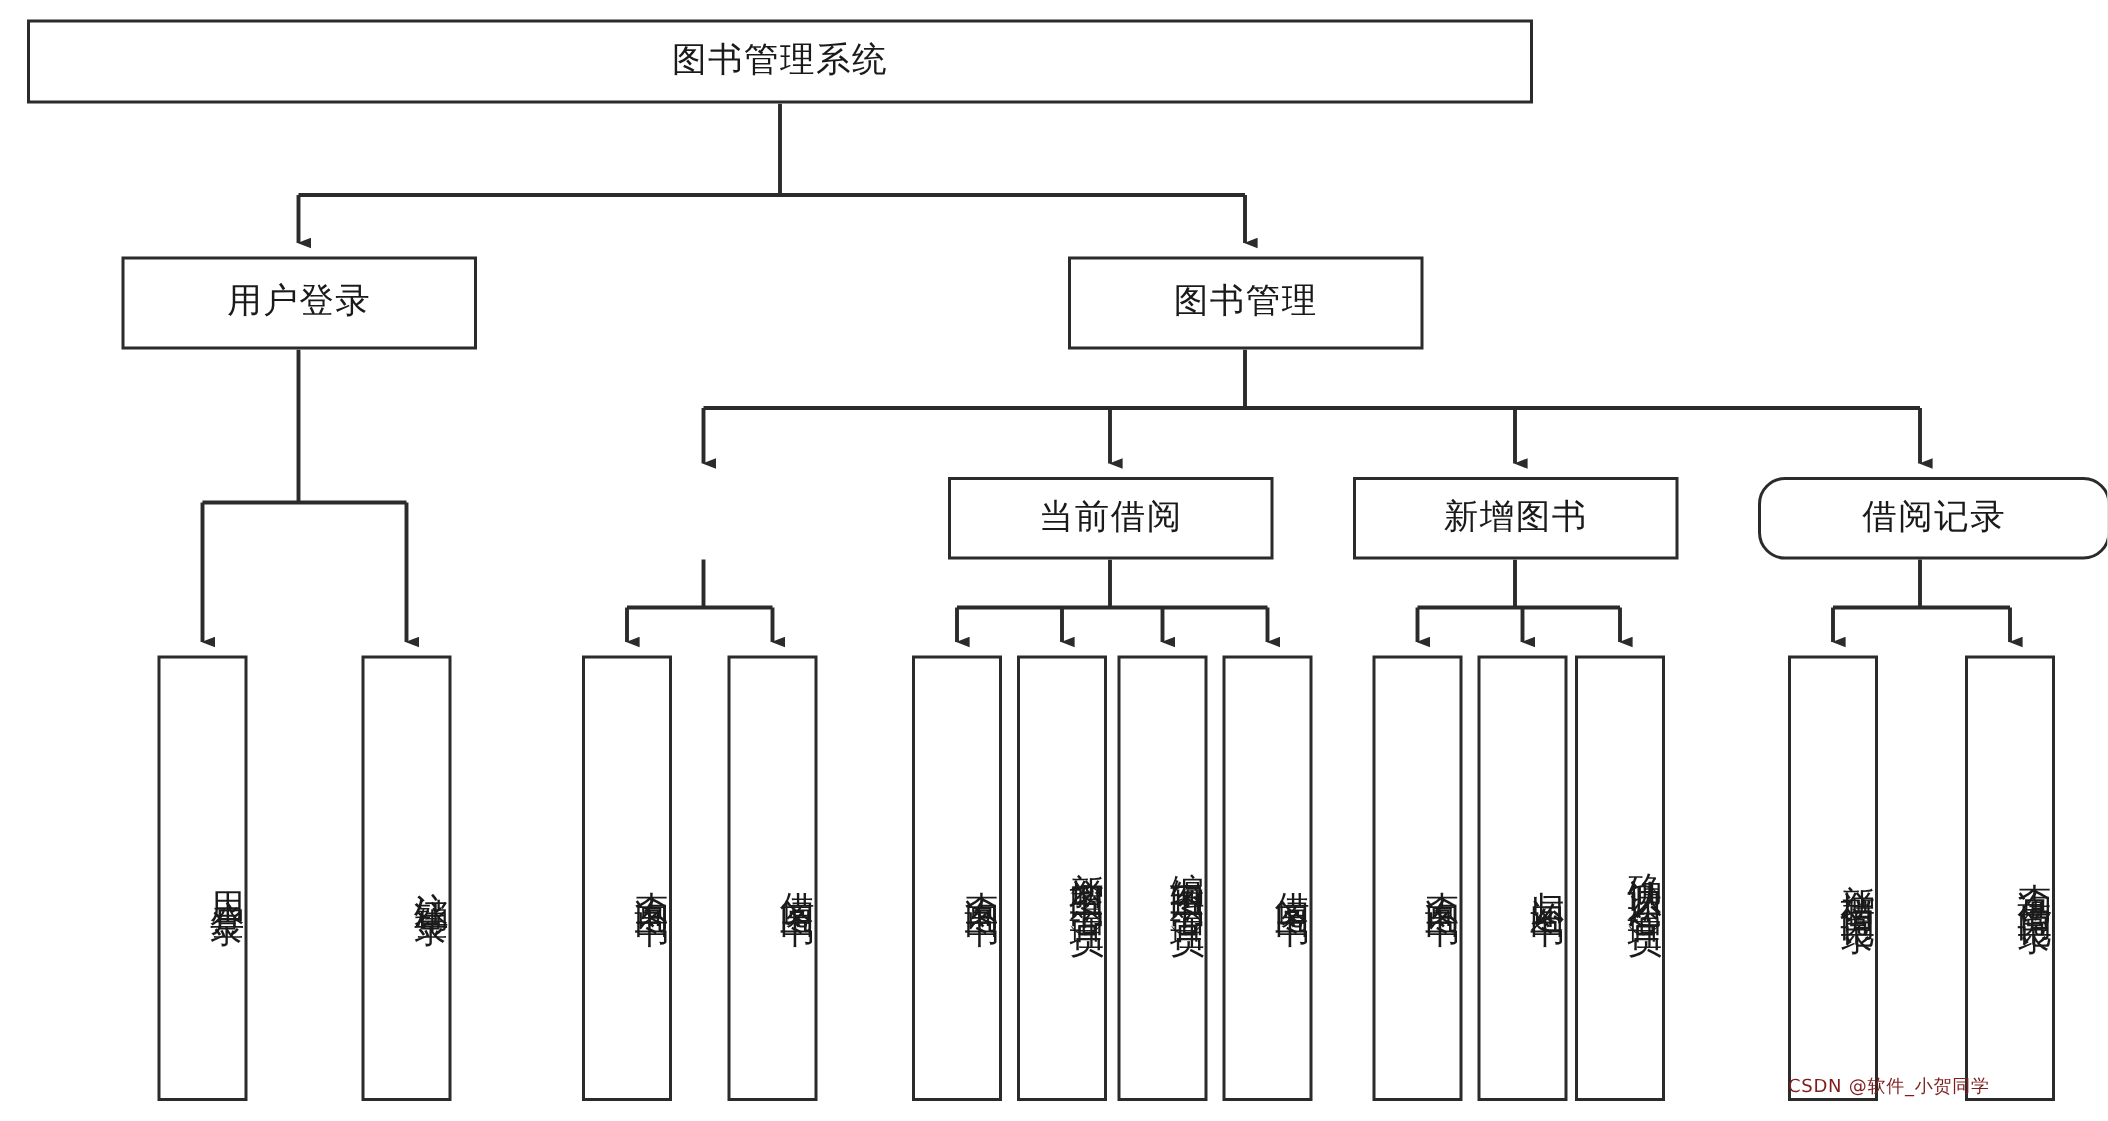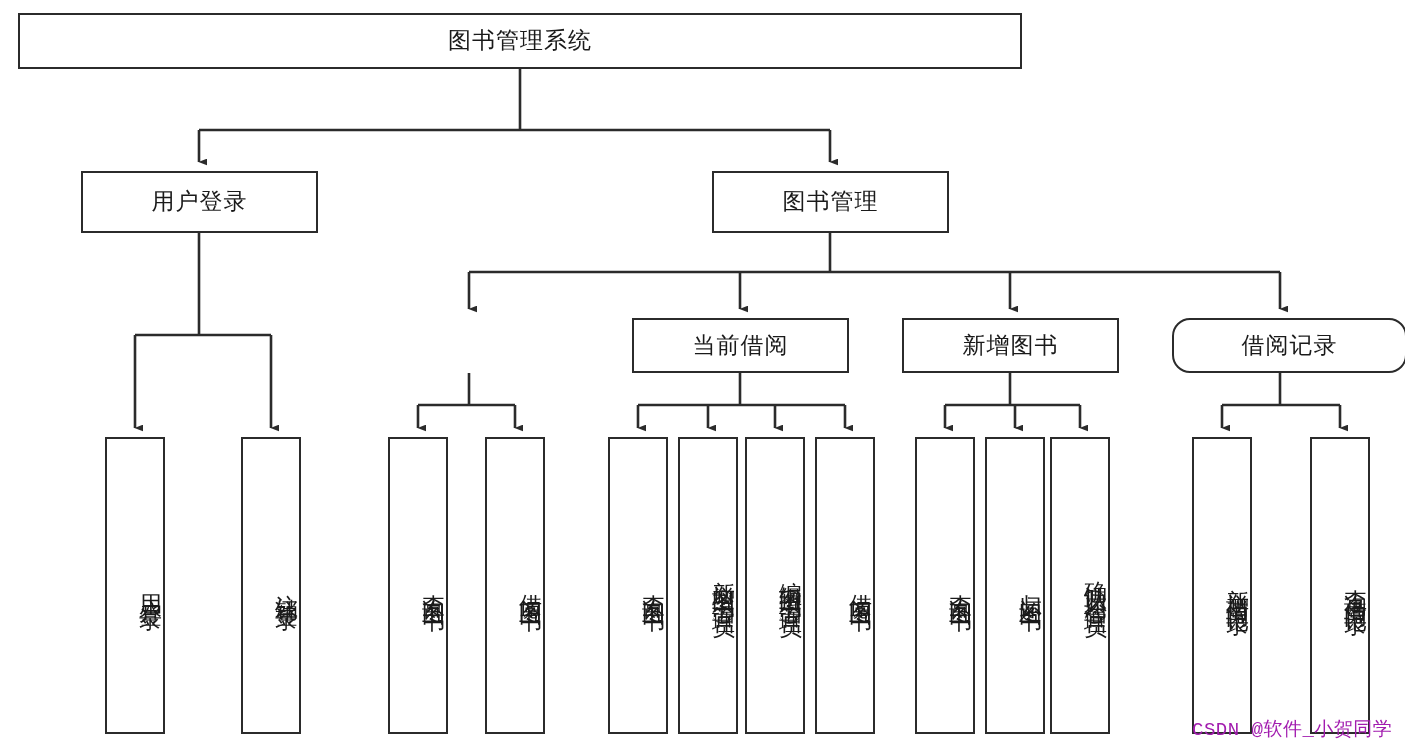--- a/index.html
+++ b/index.html
@@ -63,11 +63,10 @@
   }
   .watermark {
     position: absolute;
-    font-size: 19px;
-    color: #a21caf;
+    font-size: 12px;
+    color: #7f1d1d;
     white-space: nowrap;
     letter-spacing: 0.5px;
-    font-family: Liberation Mono, monospace;
   }
 </style>
 </head>

